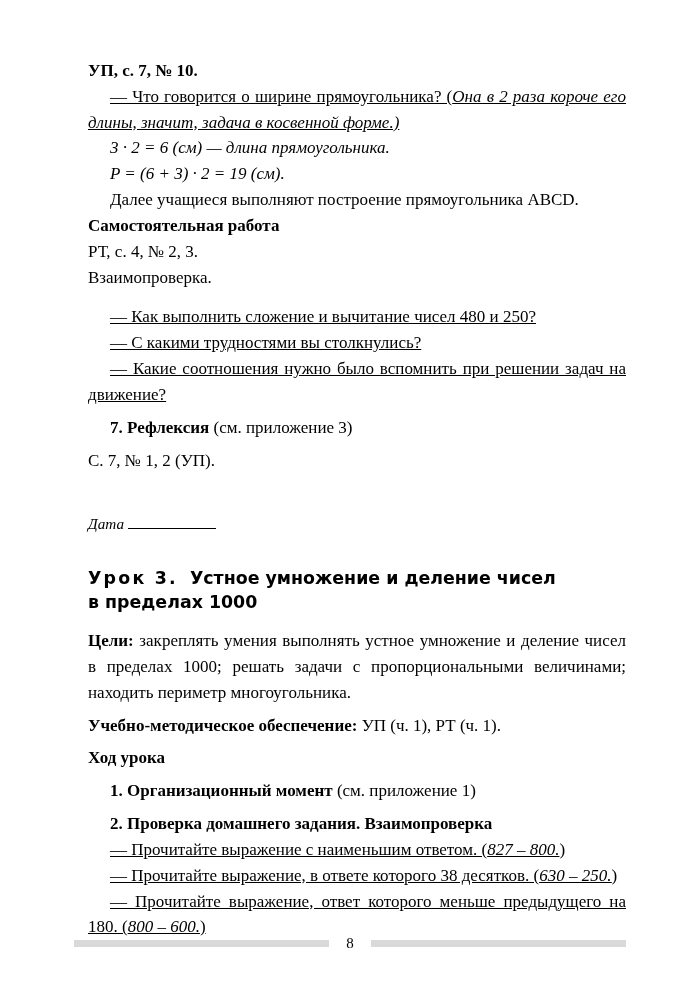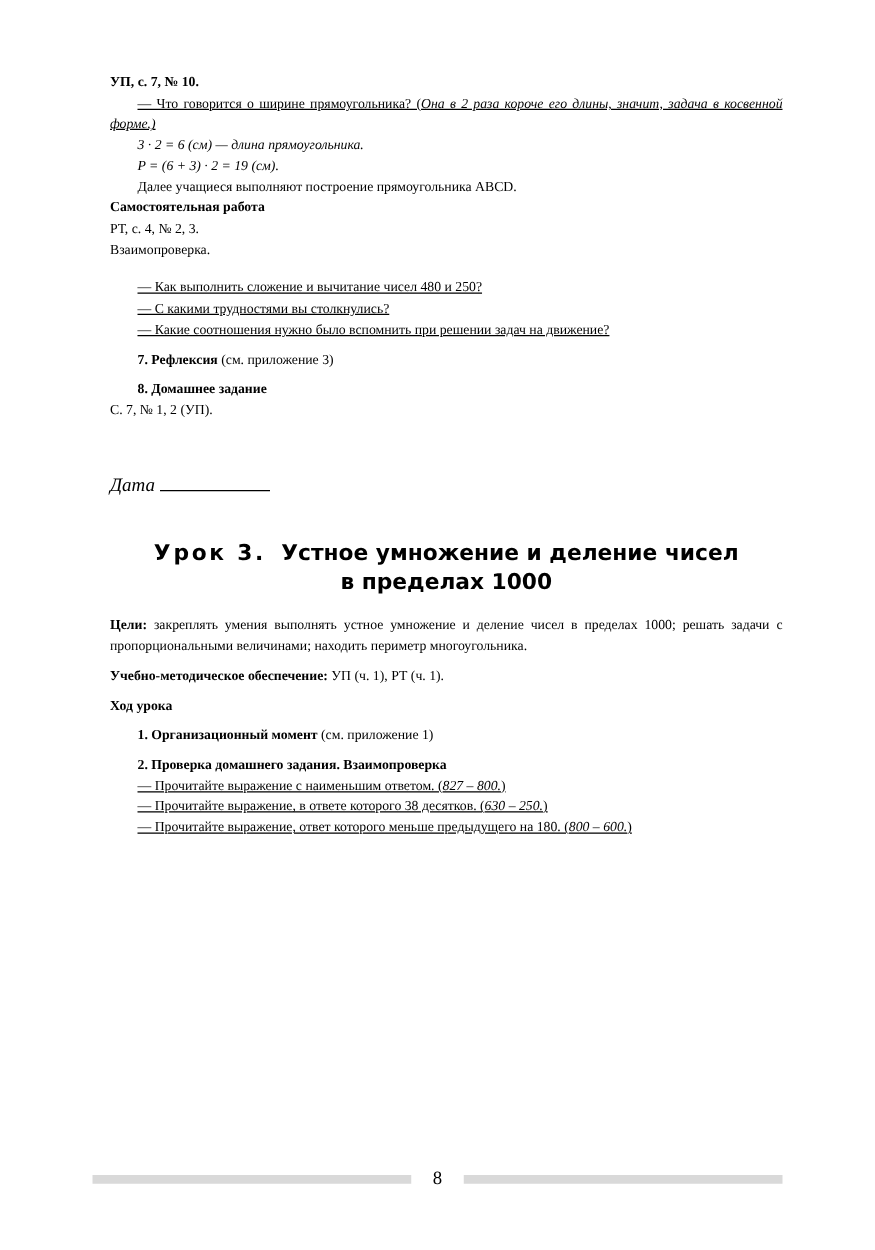--- a/index.html
+++ b/index.html
@@ -23,7 +23,7 @@
 
   p.para {
     margin: 0;
-    font-size: 11px;
+    font-size: 17px;
     line-height: 1.52;
     text-align: justify;
   }

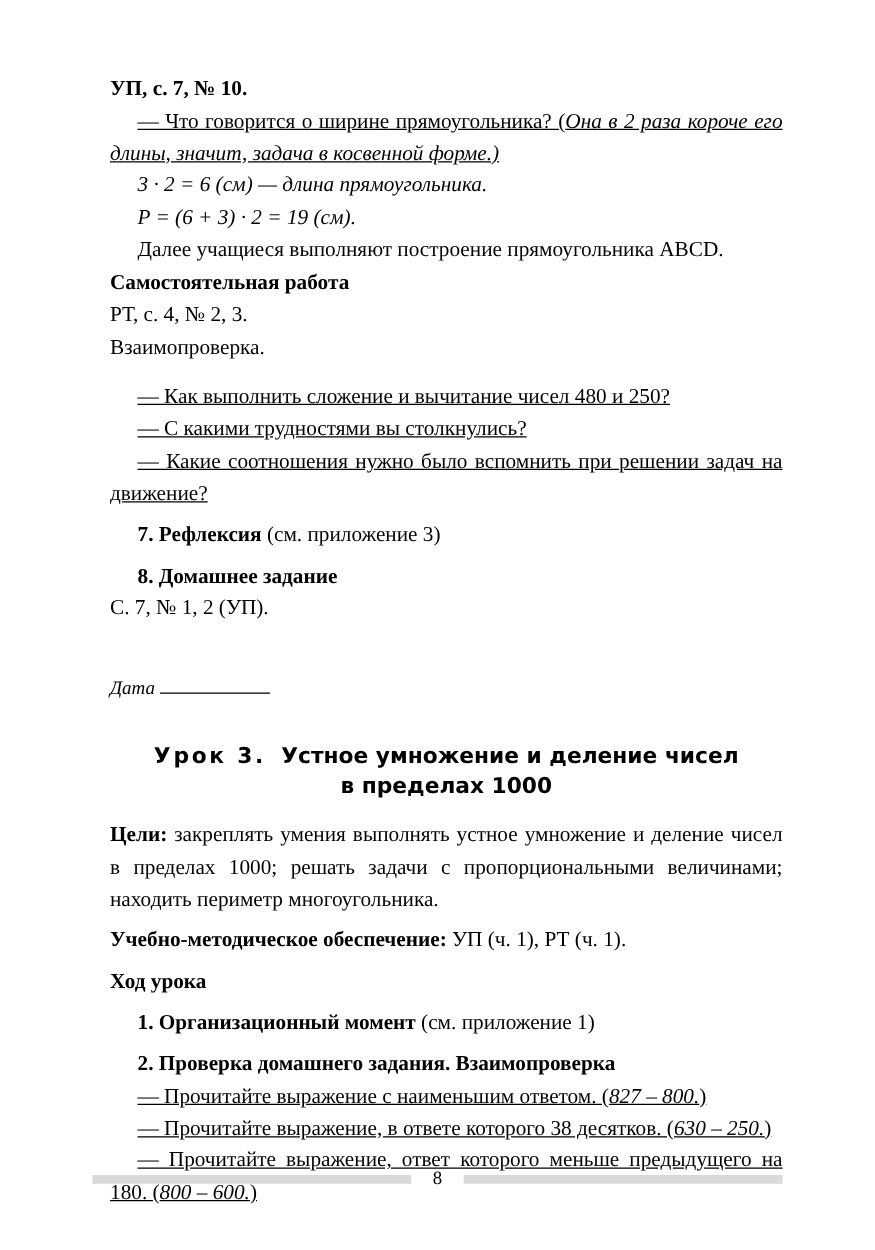--- a/index.html
+++ b/index.html
@@ -130,7 +130,6 @@
 
   <div class="gap-sm"></div>
 
-  <p class="para bold indent">8. Домашнее задание</p>
 
   <p class="para">С. 7, № 1, 2 (УП).</p>
 

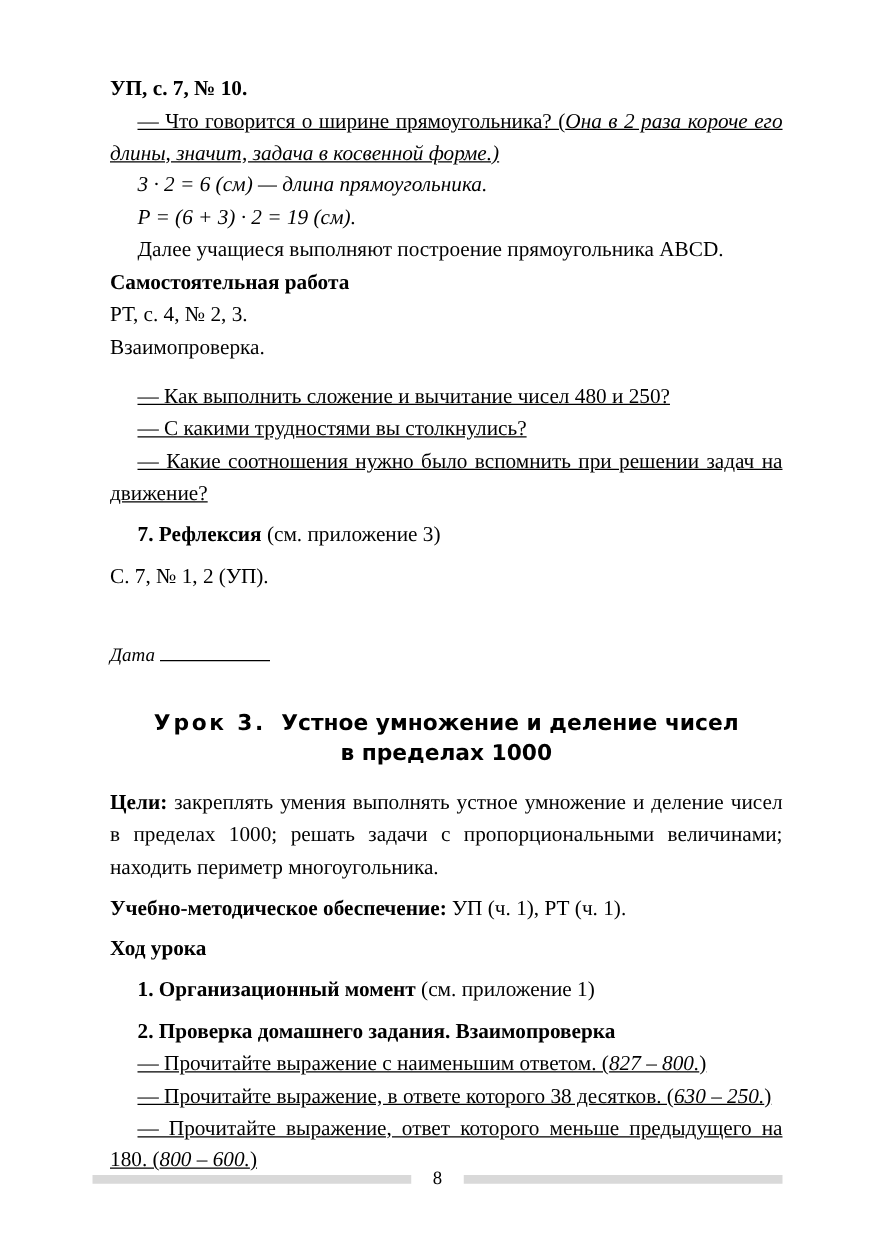--- a/index.html
+++ b/index.html
@@ -52,7 +52,7 @@
 
   
   .lesson-head {
-    text-align: center;
+    text-align: left;
     font-family: "DejaVu Sans", sans-serif;
     font-weight: bold;
     font-size: 17.4px;

